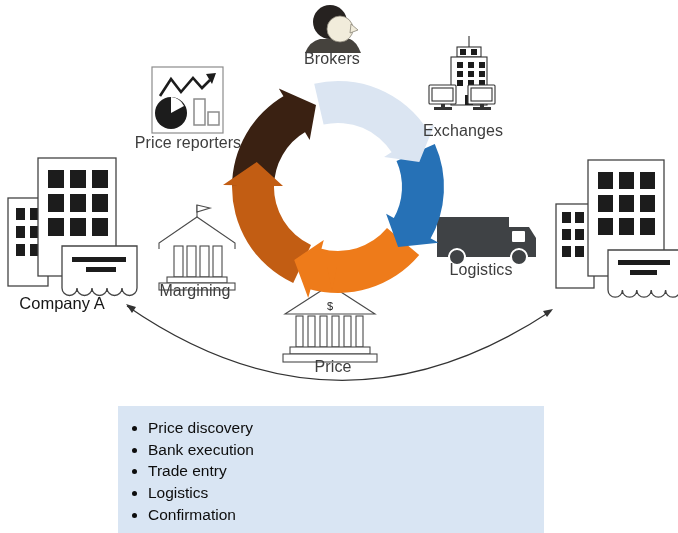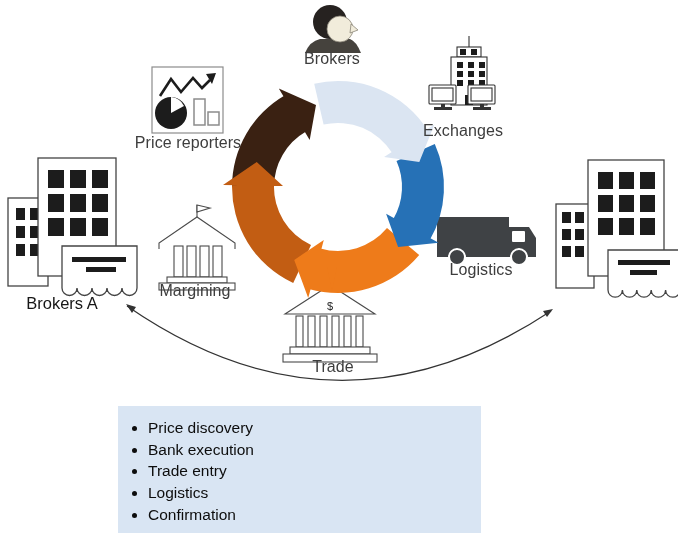--- a/index.html
+++ b/index.html
@@ -186,7 +186,7 @@
   <div class="label" style="left:333px;top:367px">Trade</div>
   <div class="label" style="left:195px;top:291px">Margining</div>
   <div class="label" style="left:188px;top:143px">Price reporters</div>
-  <div class="company-label" style="left:62px;top:303px">Brokers A</div>
+  <div class="company-label" style="left:62px;top:303px">Company A</div>
 
   <div id="process-box" style="background: rgb(217, 229, 243);">
     <ul>

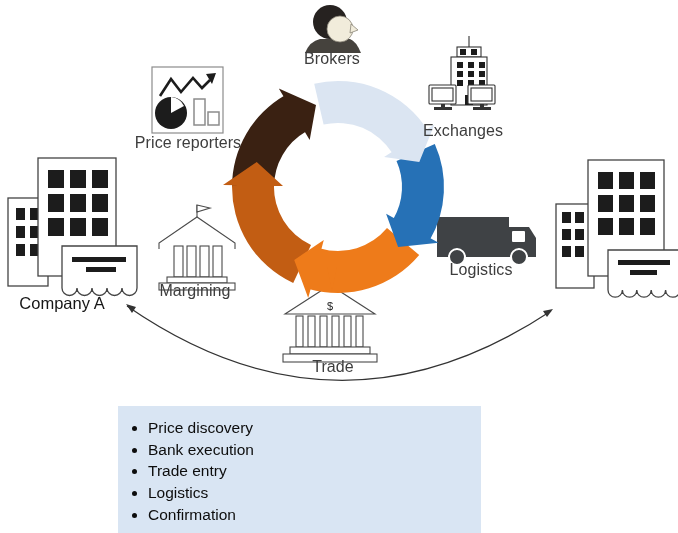--- a/index.html
+++ b/index.html
@@ -183,7 +183,7 @@
   <div class="label" style="left:332px;top:59px">Brokers</div>
   <div class="label" style="left:463px;top:131px">Exchanges</div>
   <div class="label" style="left:481px;top:270px">Logistics</div>
-  <div class="label" style="left:333px;top:367px">Trade</div>
+  <div class="label" style="left:333px;top:367px">Price</div>
   <div class="label" style="left:195px;top:291px">Margining</div>
   <div class="label" style="left:188px;top:143px">Price reporters</div>
   <div class="company-label" style="left:62px;top:303px">Company A</div>

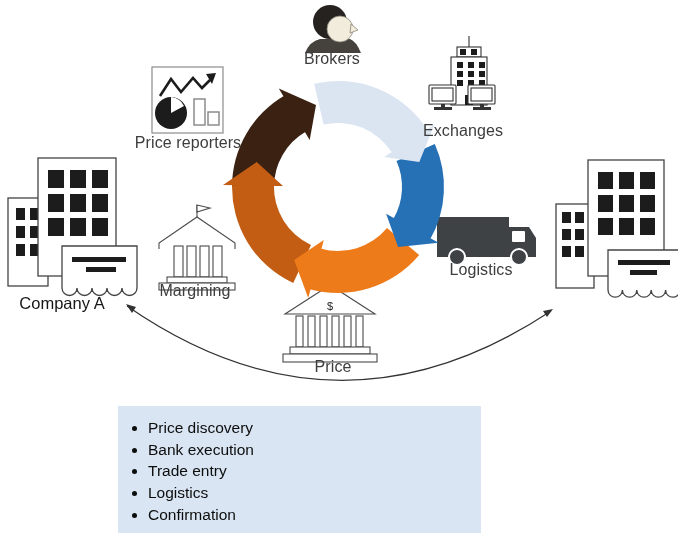--- a/index.html
+++ b/index.html
@@ -10,7 +10,7 @@
          white-space:nowrap;letter-spacing:.1px;}
   .company-label{position:absolute;transform:translate(-50%,-50%);font-size:16.5px;color:#161616;
          white-space:nowrap;}
-  #process-box{position:absolute;left:118px;top:406px;width:363px;height:127px;
+  #process-box{position:absolute;left:118px;top:406px;width:426px;height:127px;
          display:flex;align-items:flex-start;box-sizing:border-box;padding-top:11px;}
   #process-box ul{margin:0;padding-left:30px;list-style:disc;width:215px;box-sizing:border-box;}
   #process-box li{font-size:15.5px;line-height:21.7px;color:#0d0d0d;}

